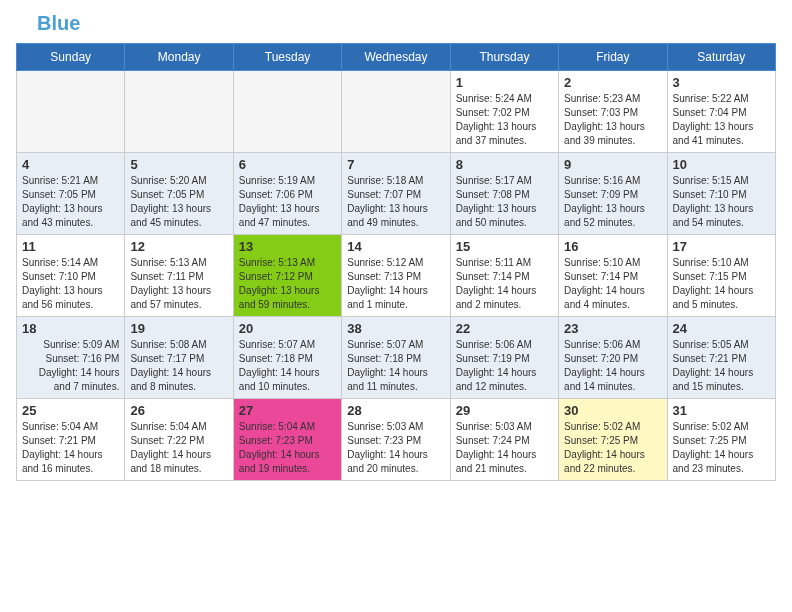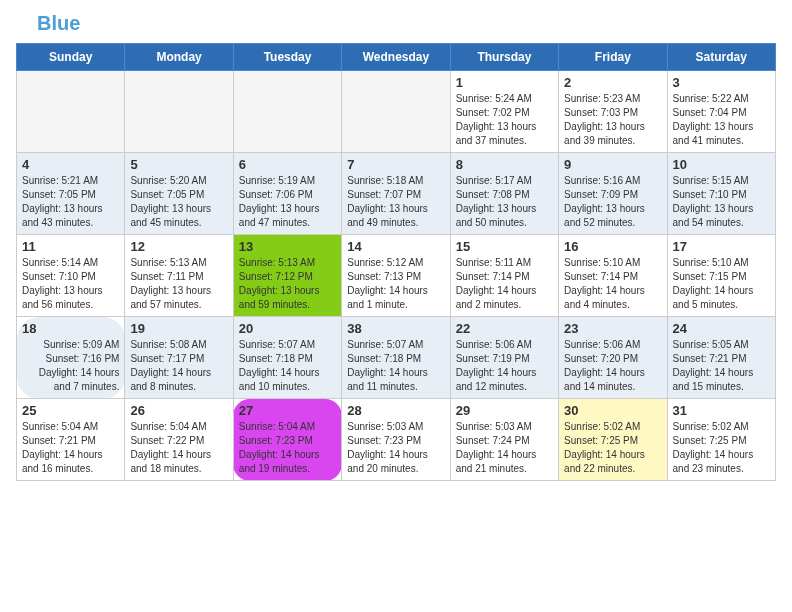--- a/index.html
+++ b/index.html
@@ -44,7 +44,7 @@
       text-align: center;
       padding: 6px 4px;
       font-size: 12px;
-      font-weight: bold;
+      font-weight: normal;
       border: 1px solid #4a8ad4;
     }
     td {

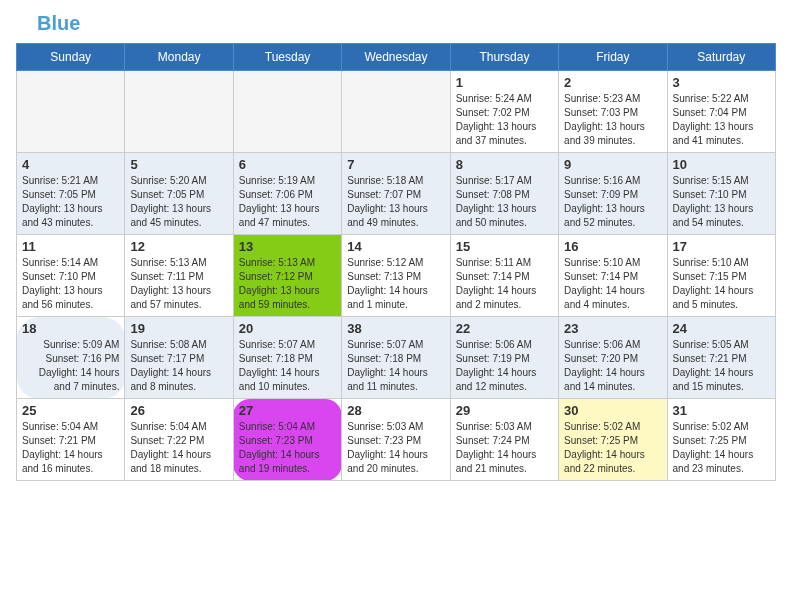--- a/index.html
+++ b/index.html
@@ -233,7 +233,7 @@
         </td>
       </tr>
       <tr>
-        <td style="background: rgb(232, 238, 245); border-radius: 22px;">
+        <td style="background: rgb(232, 238, 245);">
           <span class="date-num">18</span>
           <div class="cell-info" style="white-space: pre-line; text-align: right;">Sunrise: 5:09 AM
 Sunset: 7:16 PM

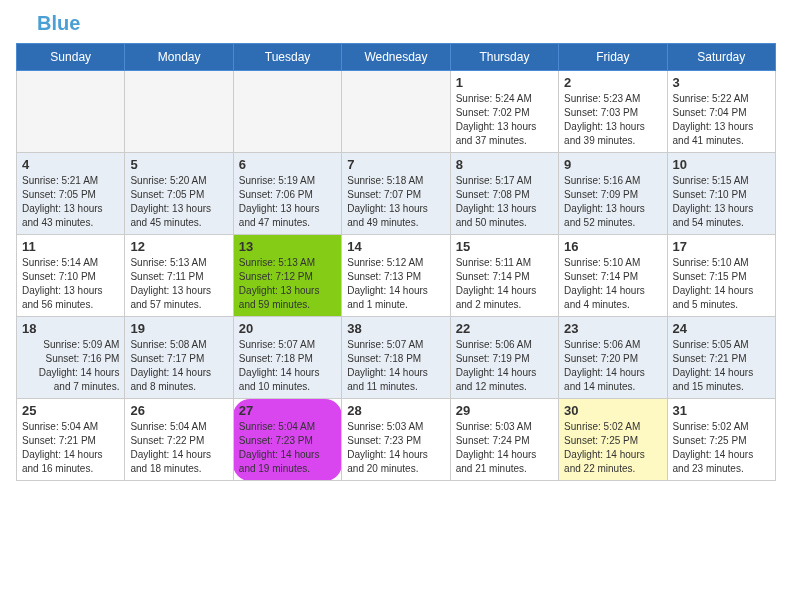--- a/index.html
+++ b/index.html
@@ -298,7 +298,7 @@
 Daylight: 14 hours
 and 18 minutes.</div>
         </td>
-        <td style="background: #d946ef; border-radius: 17px;">
+        <td style="background: #ec4899;">
           <span class="date-num">27</span>
           <div class="cell-info" style="white-space: pre-line;">Sunrise: 5:04 AM
 Sunset: 7:23 PM

